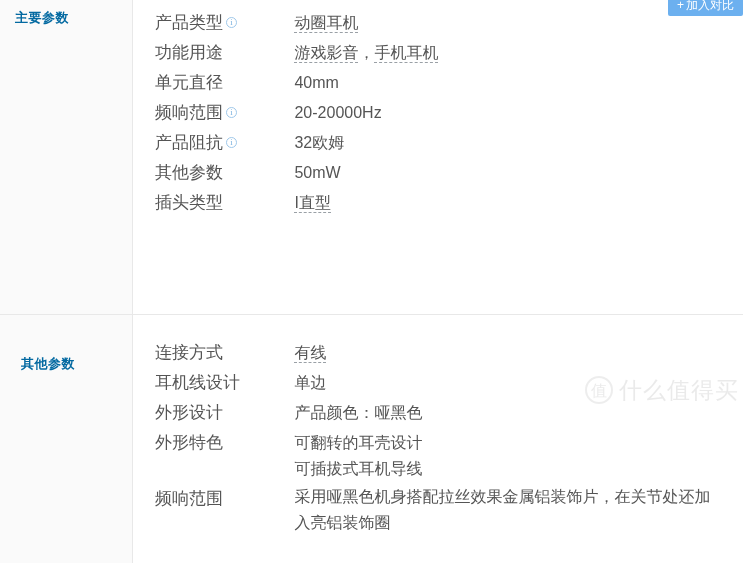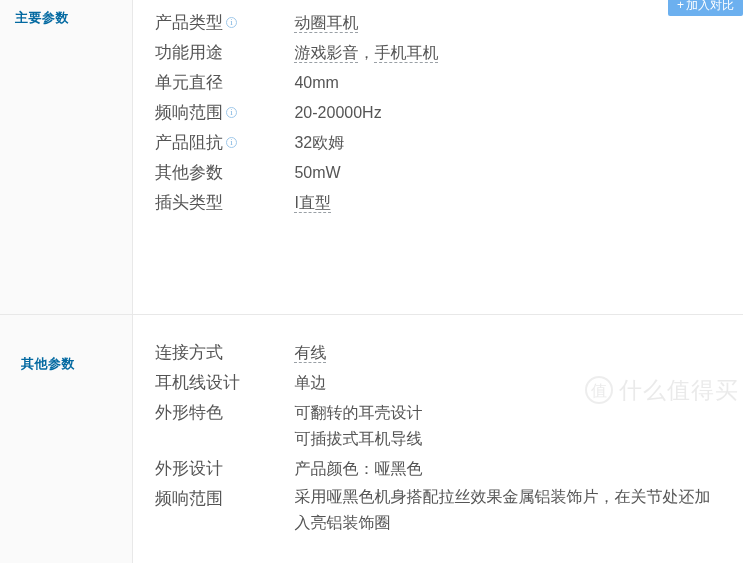--- a/index.html
+++ b/index.html
@@ -271,6 +271,11 @@
         <span class="row-value">单边</span>
       </div>
 
+      <div class="row">
+        <span class="row-label">外形设计</span>
+        <span class="row-value">产品颜色：哑黑色</span>
+      </div>
+
       <div class="row row-tall">
         <span class="row-label">外形特色</span>
         <span class="row-value">
@@ -279,11 +284,6 @@
         </span>
       </div>
 
-      <div class="row">
-        <span class="row-label">外形设计</span>
-        <span class="row-value">产品颜色：哑黑色</span>
-      </div>
-
       <div class="row row-wrap">
         <span class="row-label">频响范围</span>
         <span class="row-value wrapval">采用哑黑色机身搭配拉丝效果金属铝装饰片，在关节处还加入亮铝装饰圈</span>

